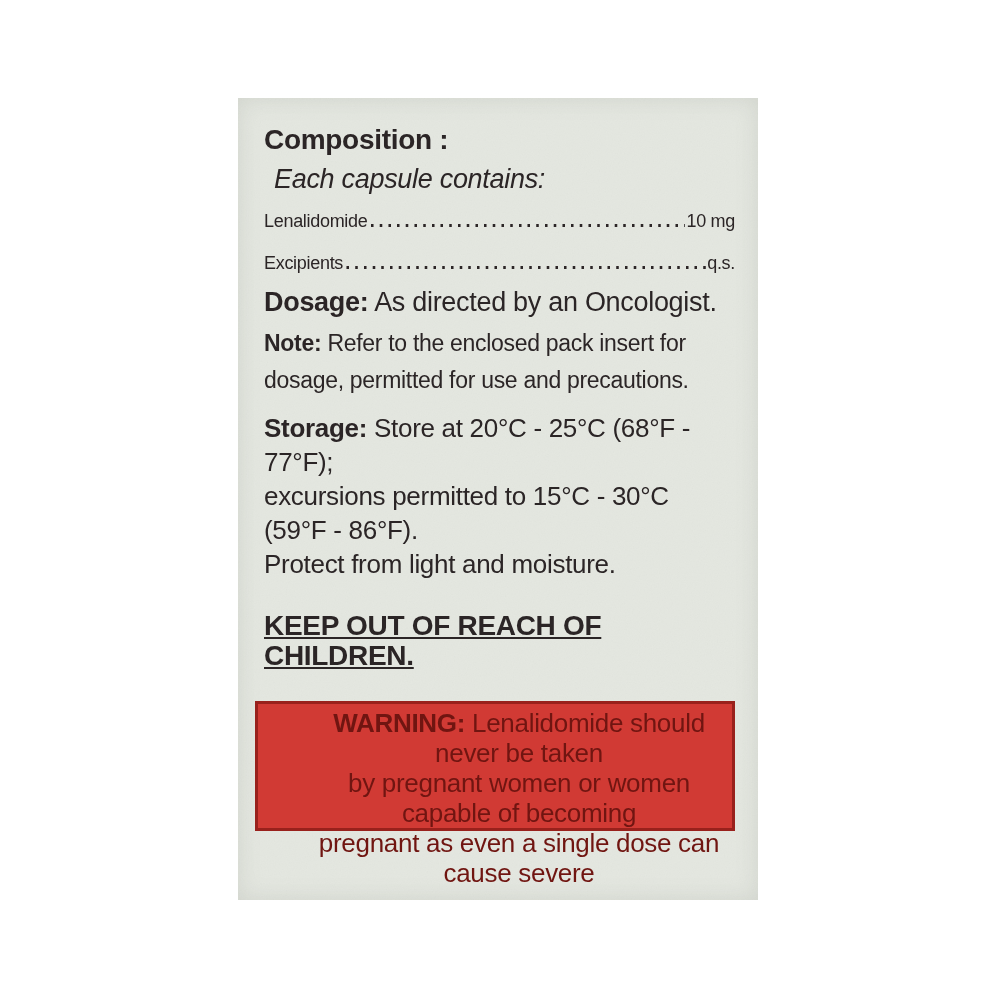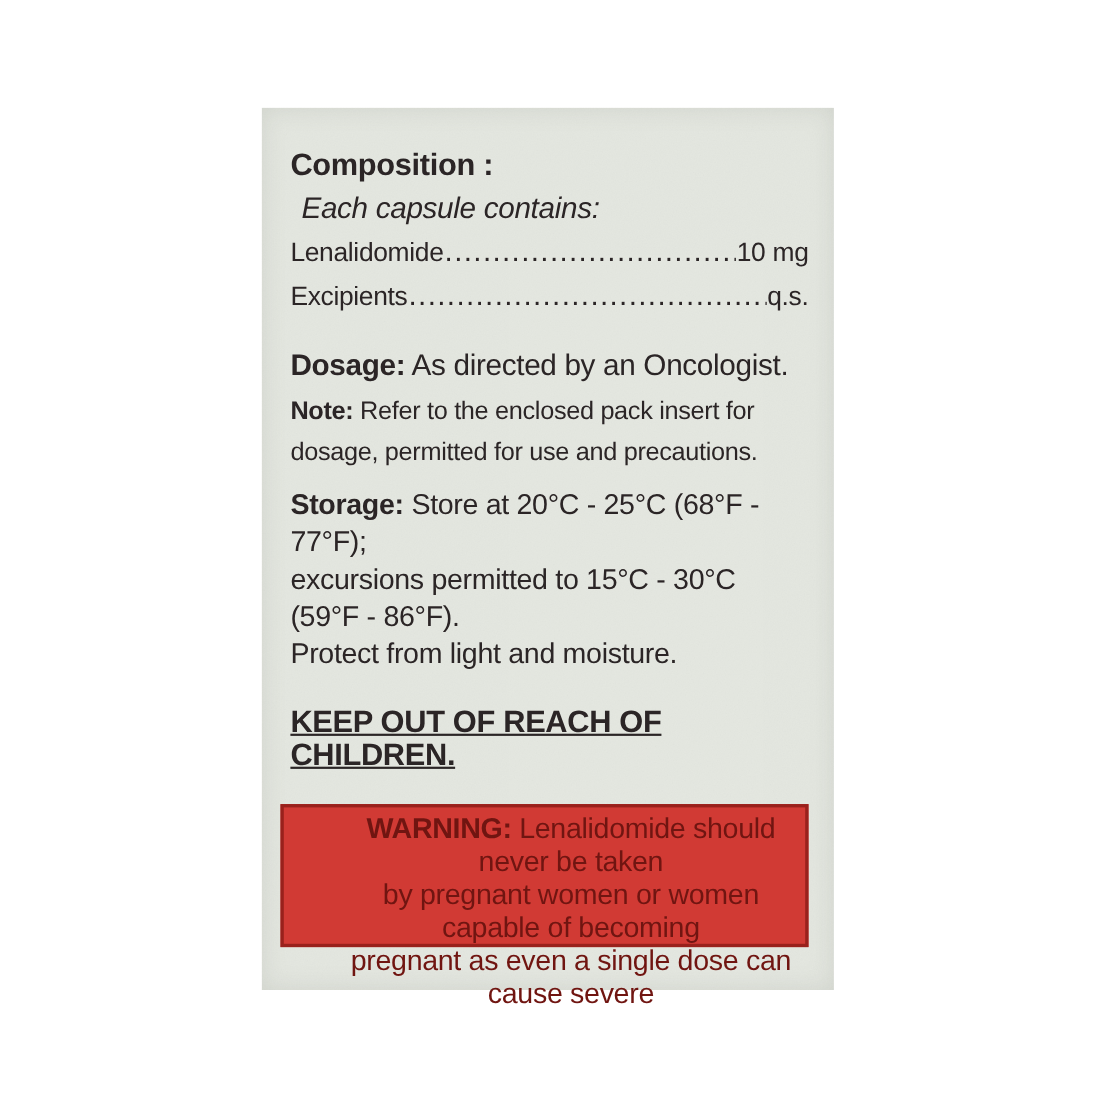--- a/index.html
+++ b/index.html
@@ -24,7 +24,7 @@
     background: var(--label-bg, #e4e7e0);
     color: var(--body-text, #2b2526);
     box-sizing: border-box;
-    padding-top: 32px;
+    padding-top: 22px;
     box-shadow: inset 0 0 22px rgba(120,130,115,0.18);
   }
   .grain {

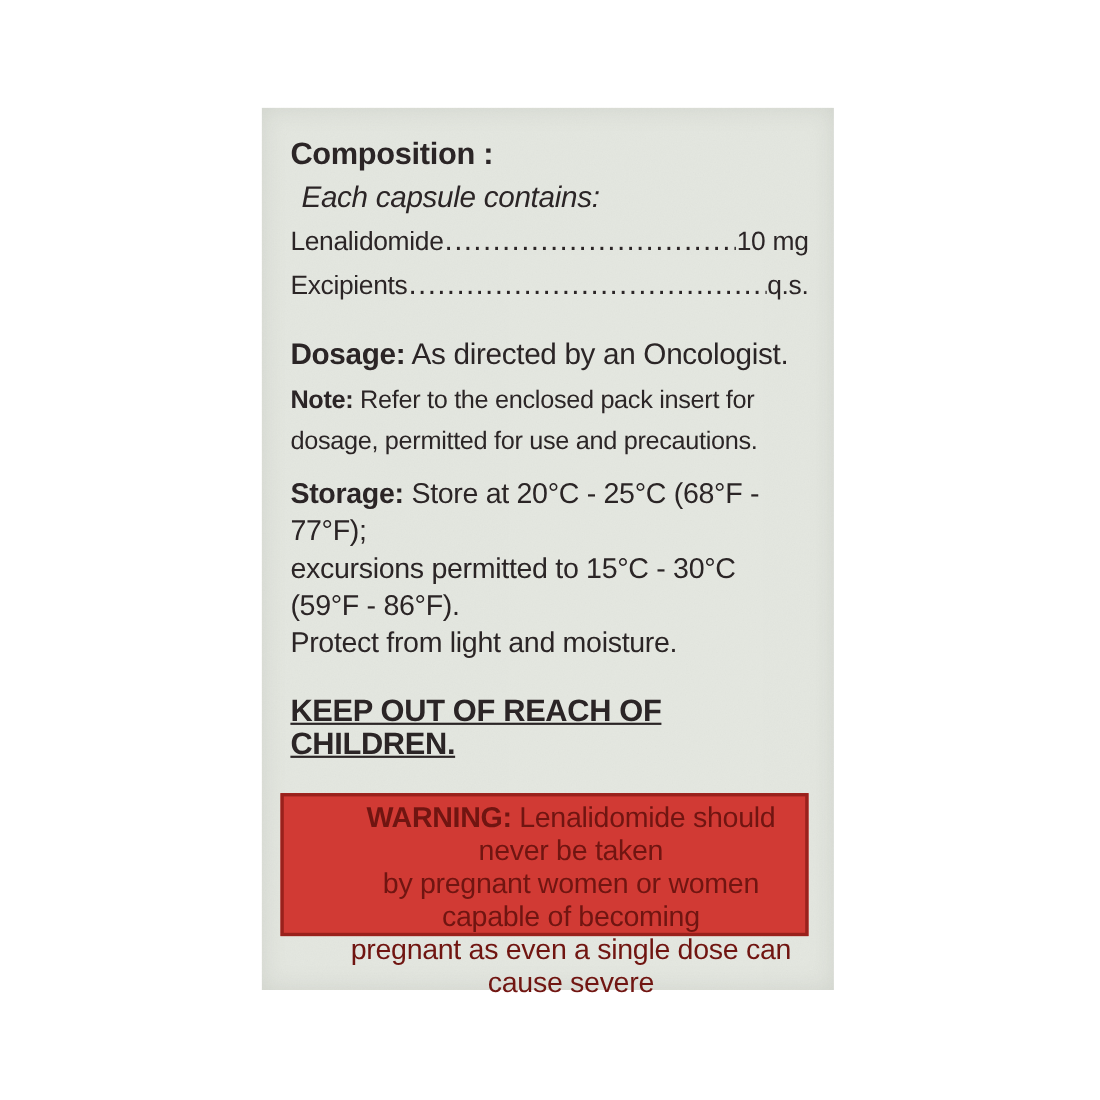--- a/index.html
+++ b/index.html
@@ -52,7 +52,7 @@
     display: flex;
     align-items: baseline;
     margin: 0 23px 0 26px;
-    font-size: 24px;
+    font-size: 18px;
     line-height: 39px;
     letter-spacing: -0.3px;
   }

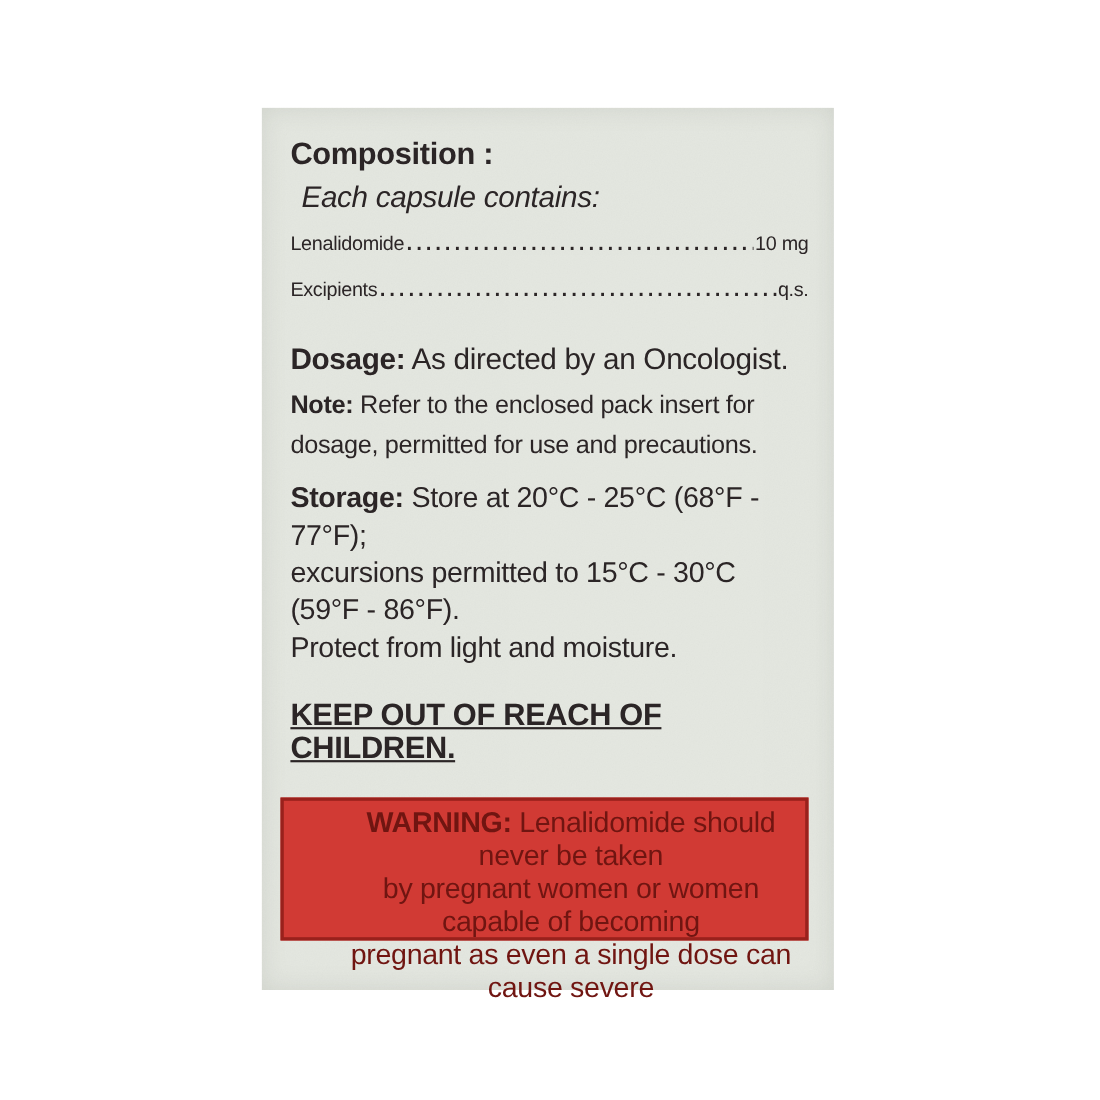--- a/index.html
+++ b/index.html
@@ -69,7 +69,7 @@
   }
   .para { margin: 0 23px 0 26px; letter-spacing: -0.3px; }
   .para .b { font-weight: 700; }
-  .dosage { margin-top: 24px; font-size: 27px; line-height: 38px; }
+  .dosage { font-size: 27px; line-height: 38px; }
   .packnote { margin-top: 4px; font-size: 23px; line-height: 37px; }
   .storage { margin-top: 12px; font-size: 26px; line-height: 34px; }
   .keepout {

